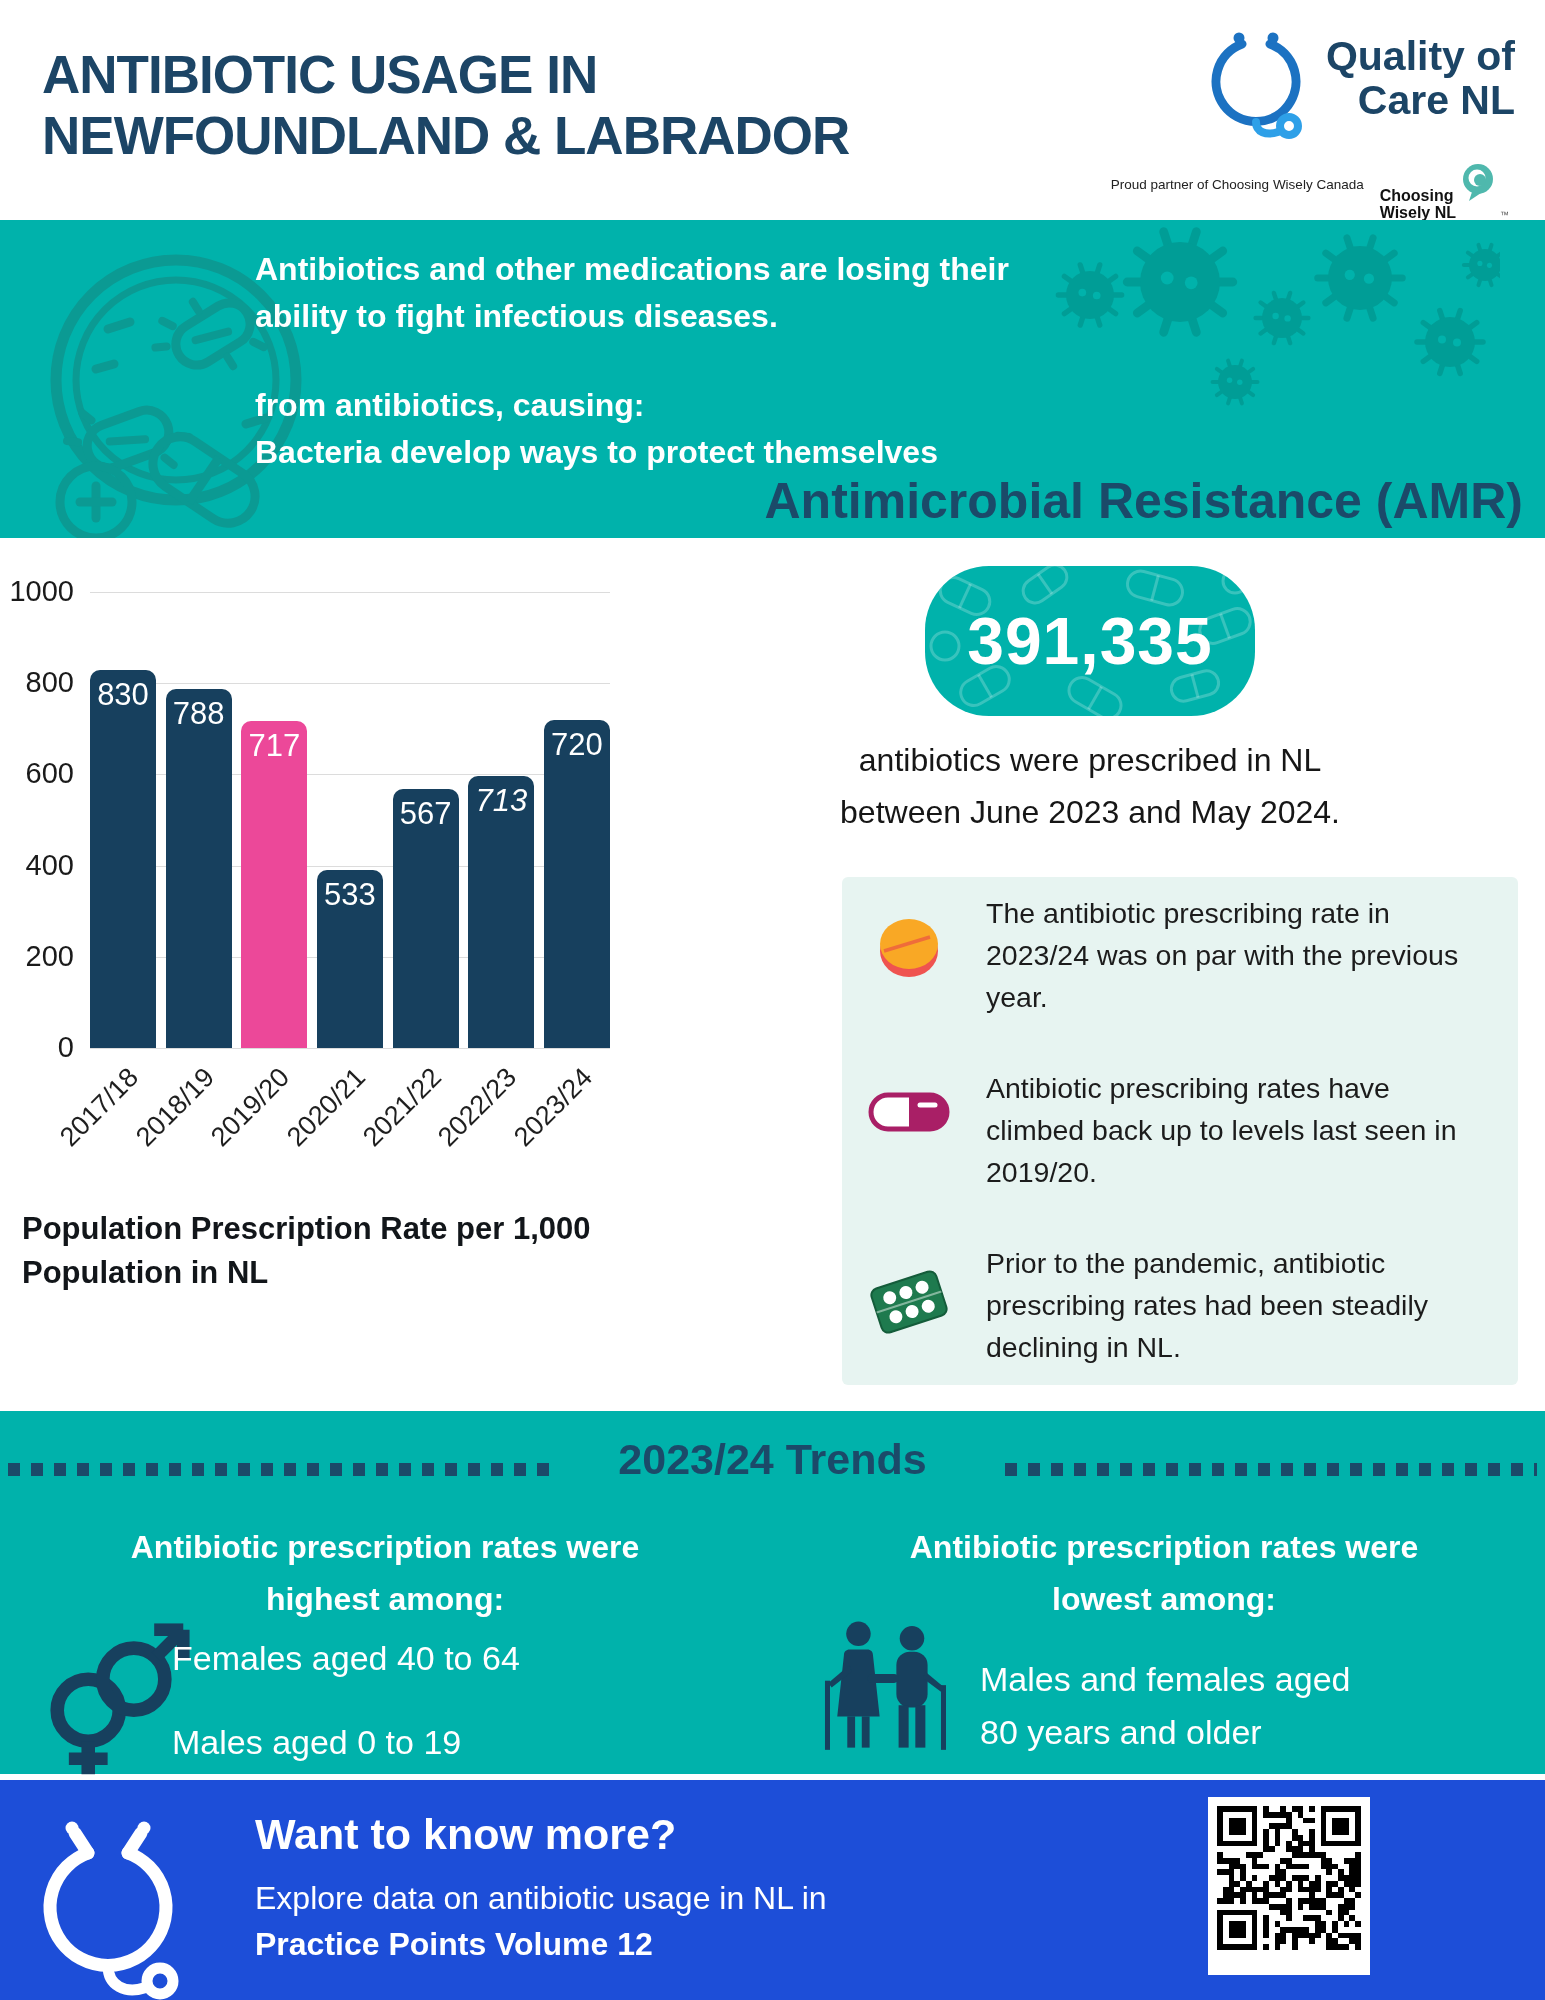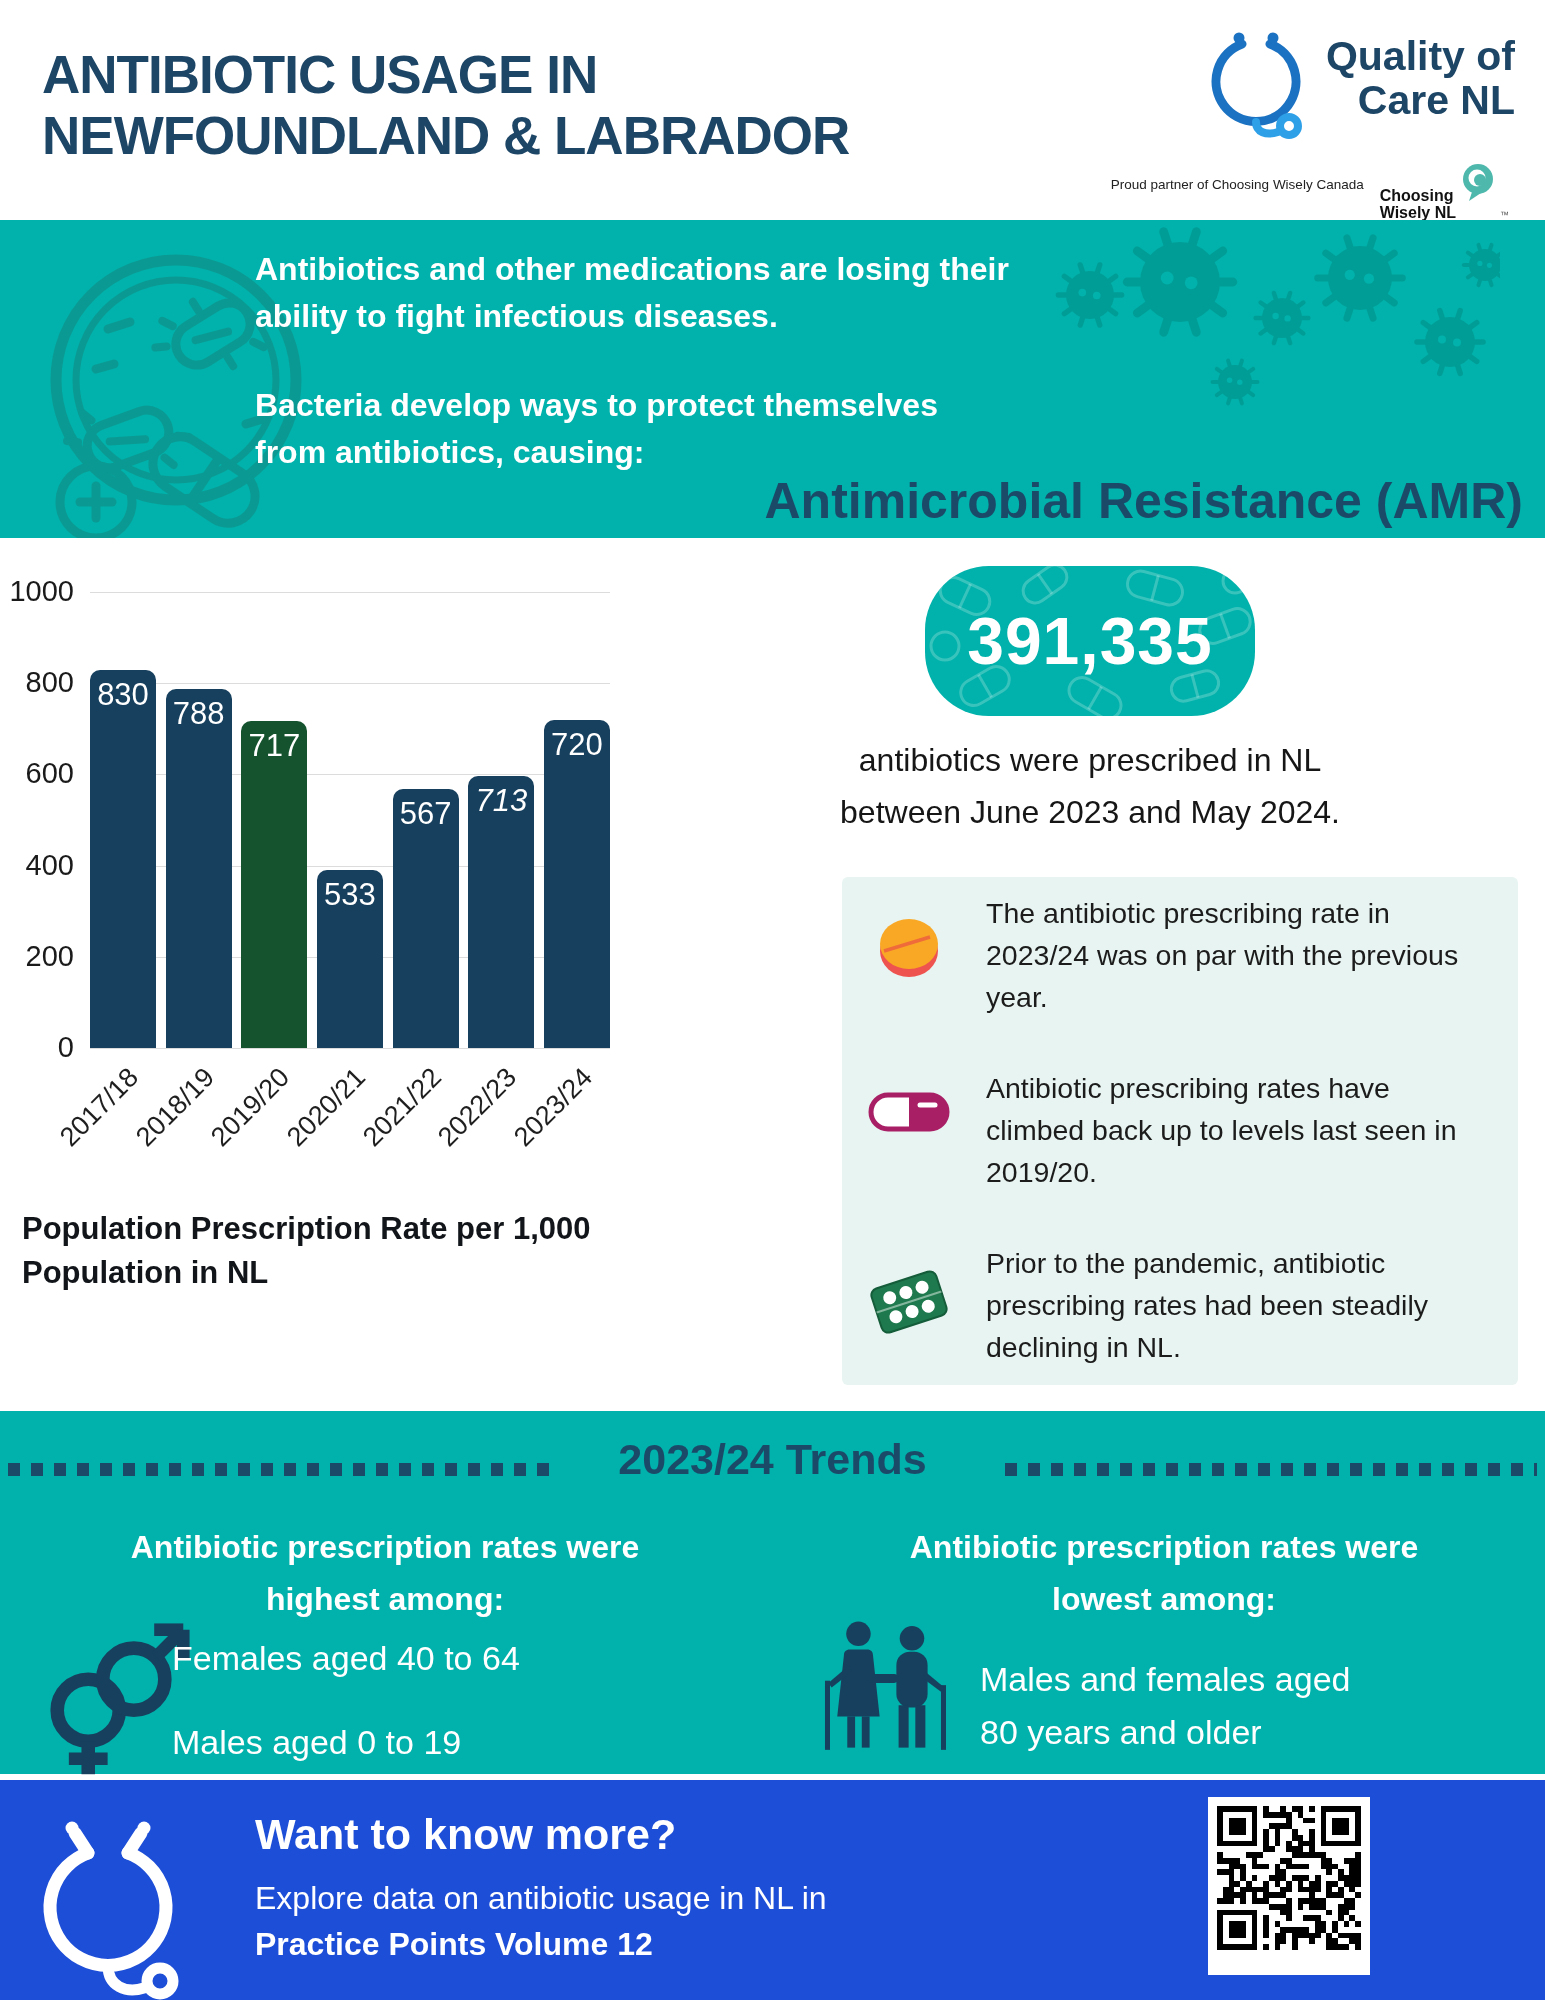--- a/index.html
+++ b/index.html
@@ -159,8 +159,8 @@
     <div>ability to fight infectious diseases.</div>
   </div>
   <div class="intro-p" id="intro-p2">
+    <div>from antibiotics, causing:</div>
     <div>Bacteria develop ways to protect themselves</div>
-    <div>from antibiotics, causing:</div>
   </div>
 
   <span class="abs" style="right:45px;top:0;">

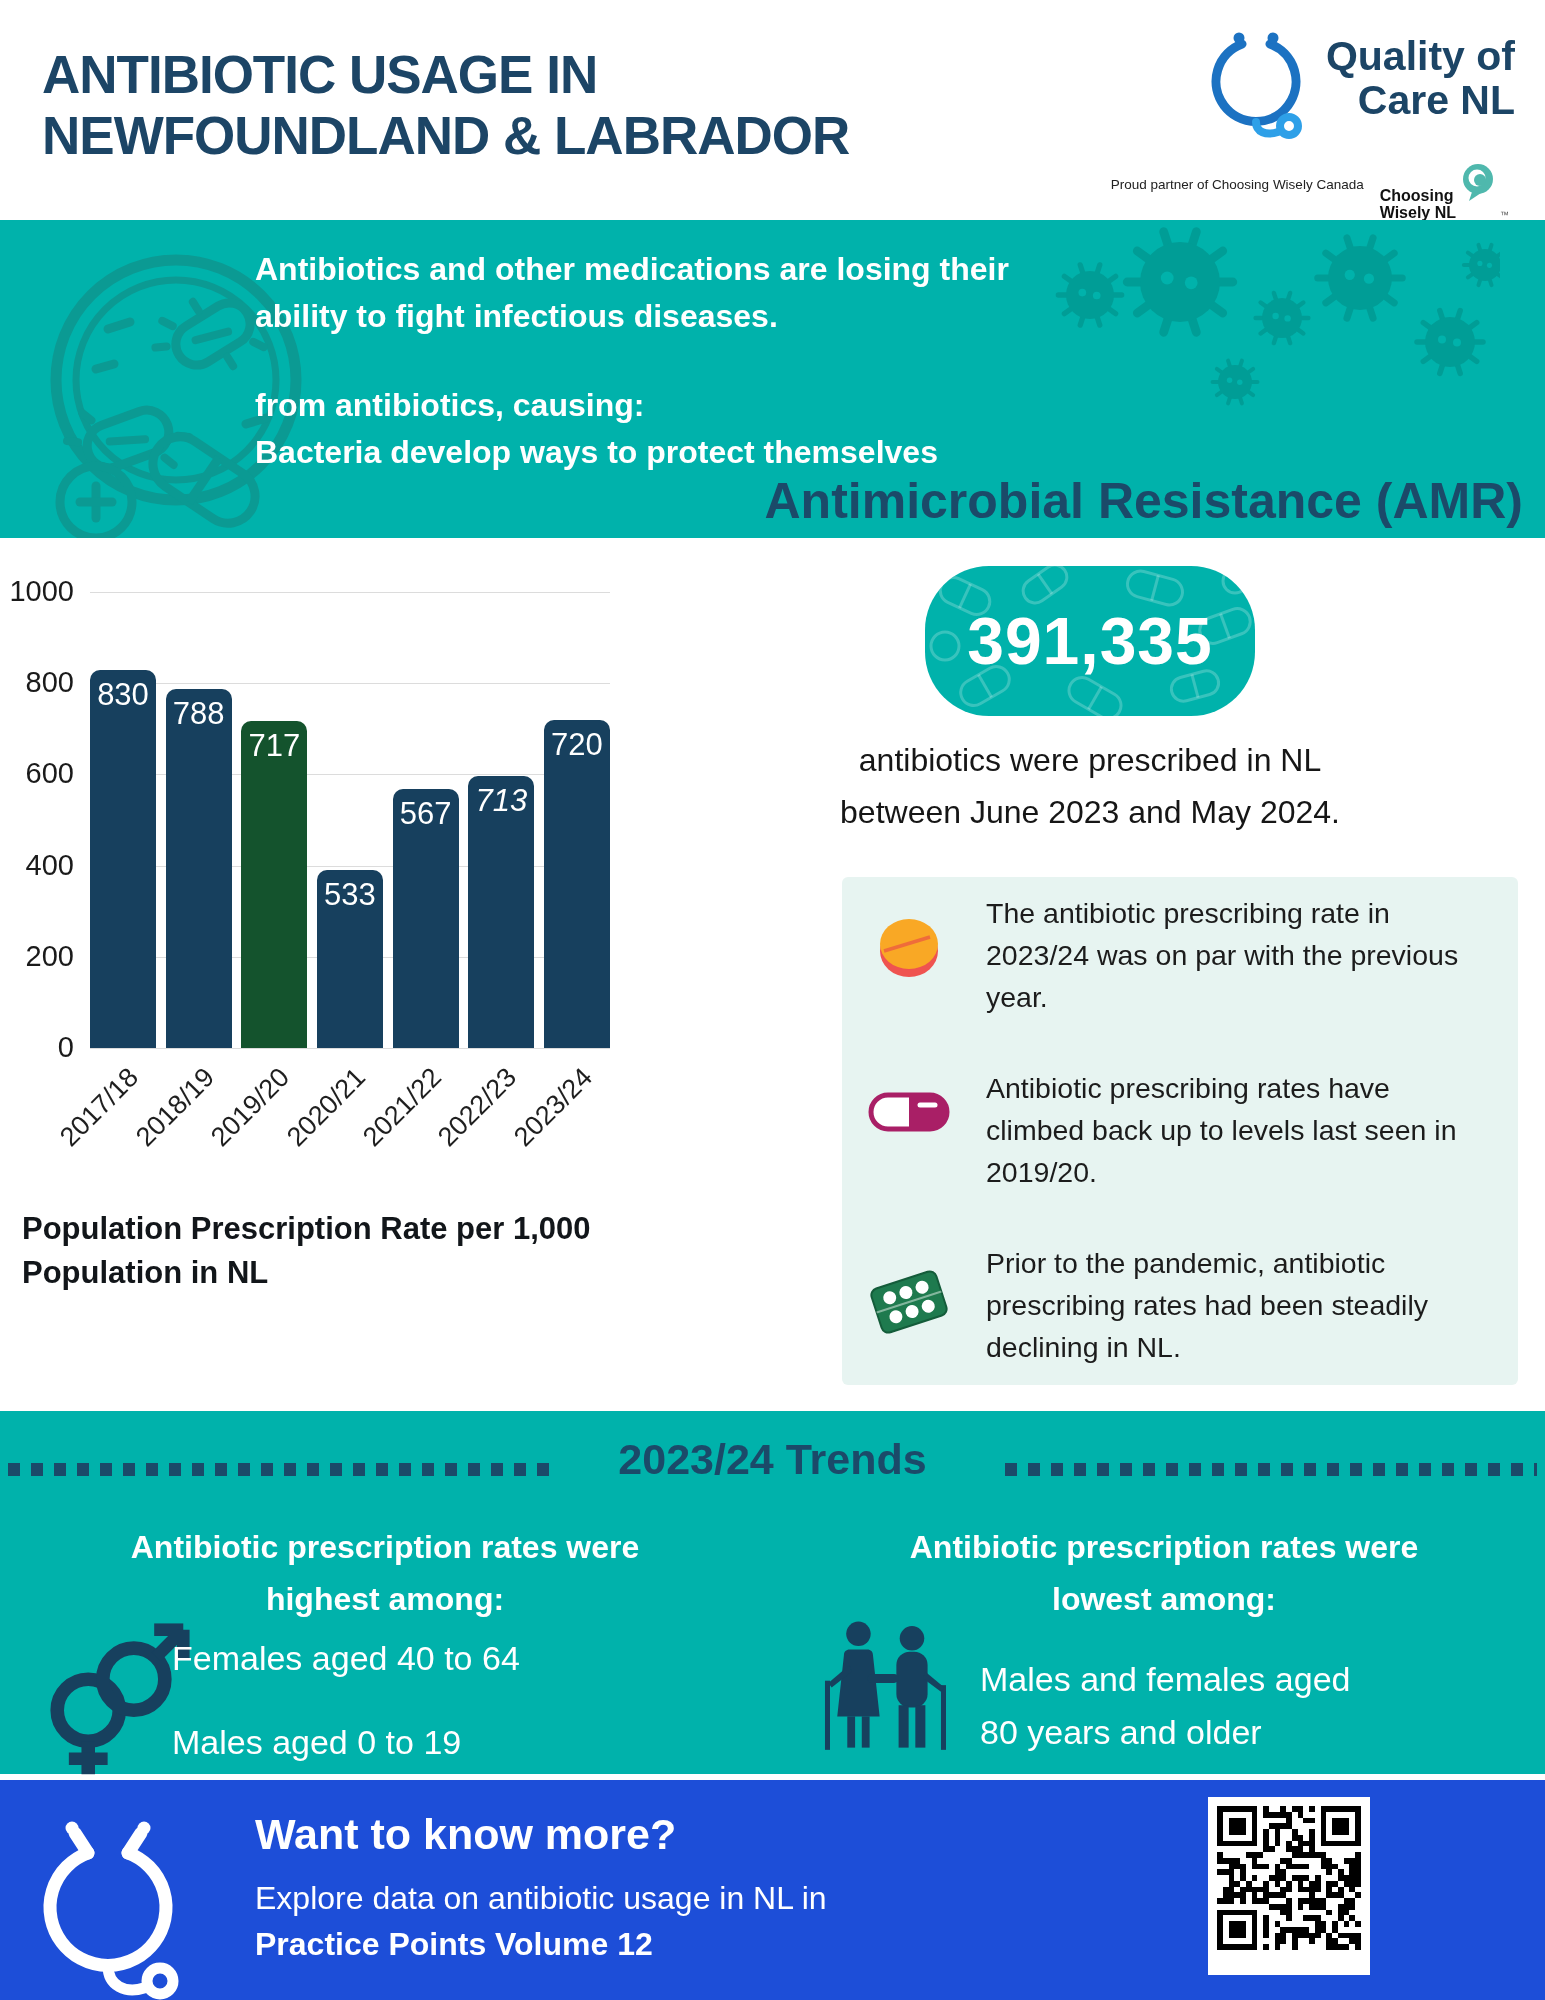--- a/index.html
+++ b/index.html
@@ -300,7 +300,7 @@
       <div class="bar" style="height: 359.328px; background: rgb(23, 64, 94);">
         <span class="bar-value">788</span>
       </div>
-      <div class="bar" style="height: 326.952px; background: #14532d;">
+      <div class="bar" style="height: 326.952px; background: #ec4899;">
         <span class="bar-value">717</span>
       </div>
       <div class="bar" style="height: 178px; background: rgb(23, 64, 94);">

